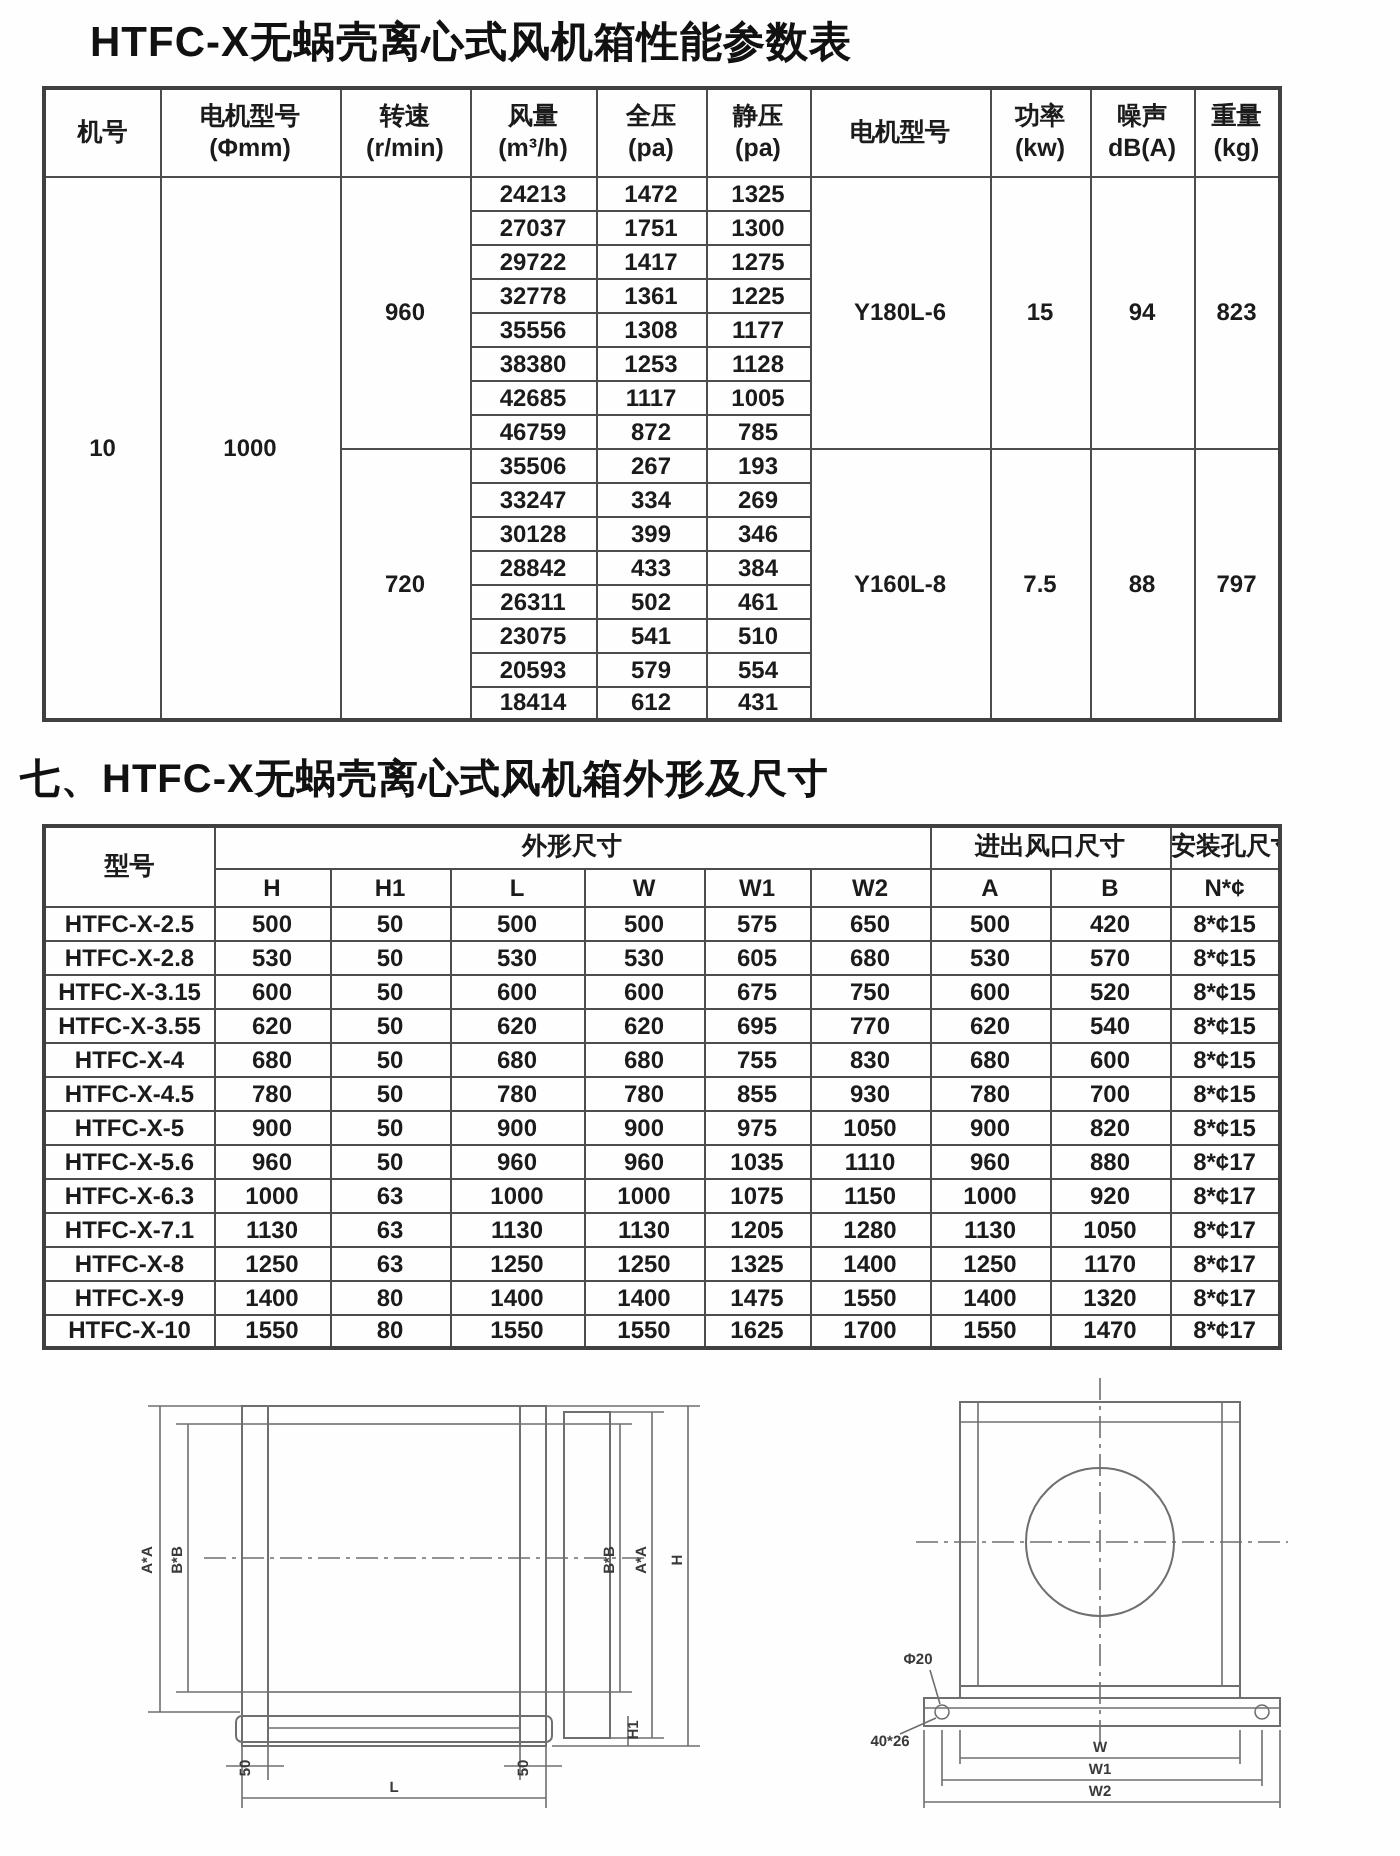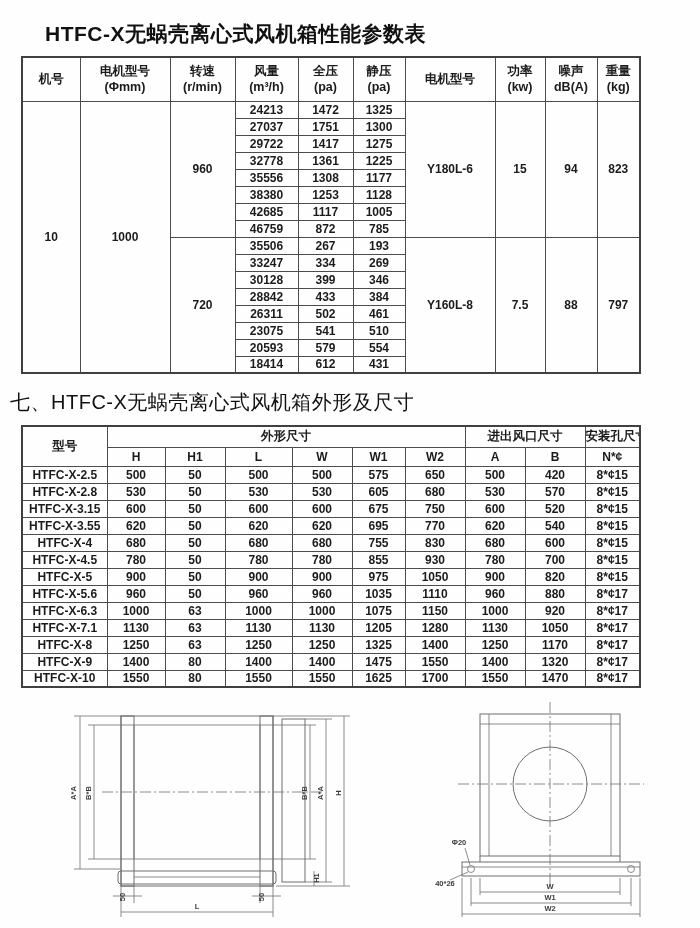--- a/index.html
+++ b/index.html
@@ -11,7 +11,7 @@
   .page { width:700px; height:928px; position:relative; }
 
   .title1 {
-    margin:20px 0 8px 45px; font-size:21px; font-weight:bold;
+    margin:7px 0 8px 45px; font-size:21px; font-weight:bold;
     letter-spacing:0.5px; color:#111;
   }
   .title2 {

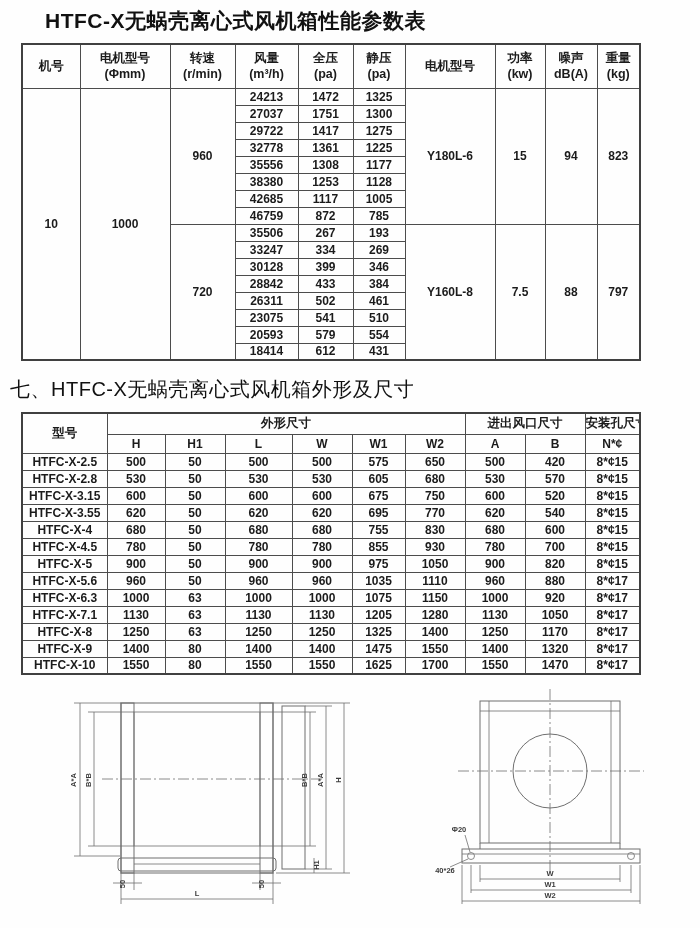--- a/index.html
+++ b/index.html
@@ -15,7 +15,7 @@
     letter-spacing:0.5px; color:#111;
   }
   .title2 {
-    margin:15px 0 9px 10px; font-size:20px; font-weight:normal;
+    margin:15px 0 9px 10px; font-size:20px; font-weight:bold;
     letter-spacing:0.5px; color:#111;
   }
 

